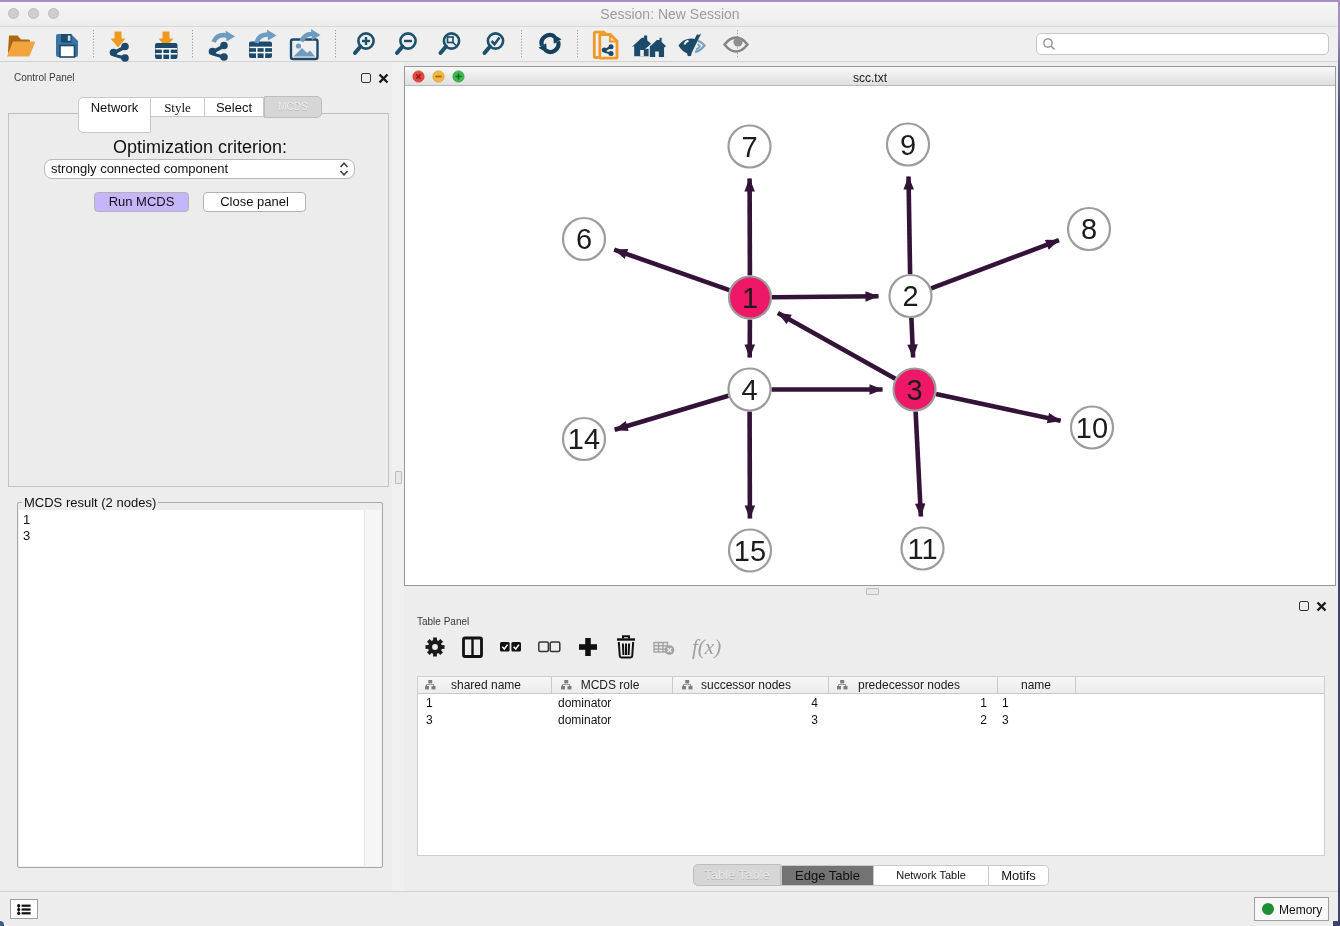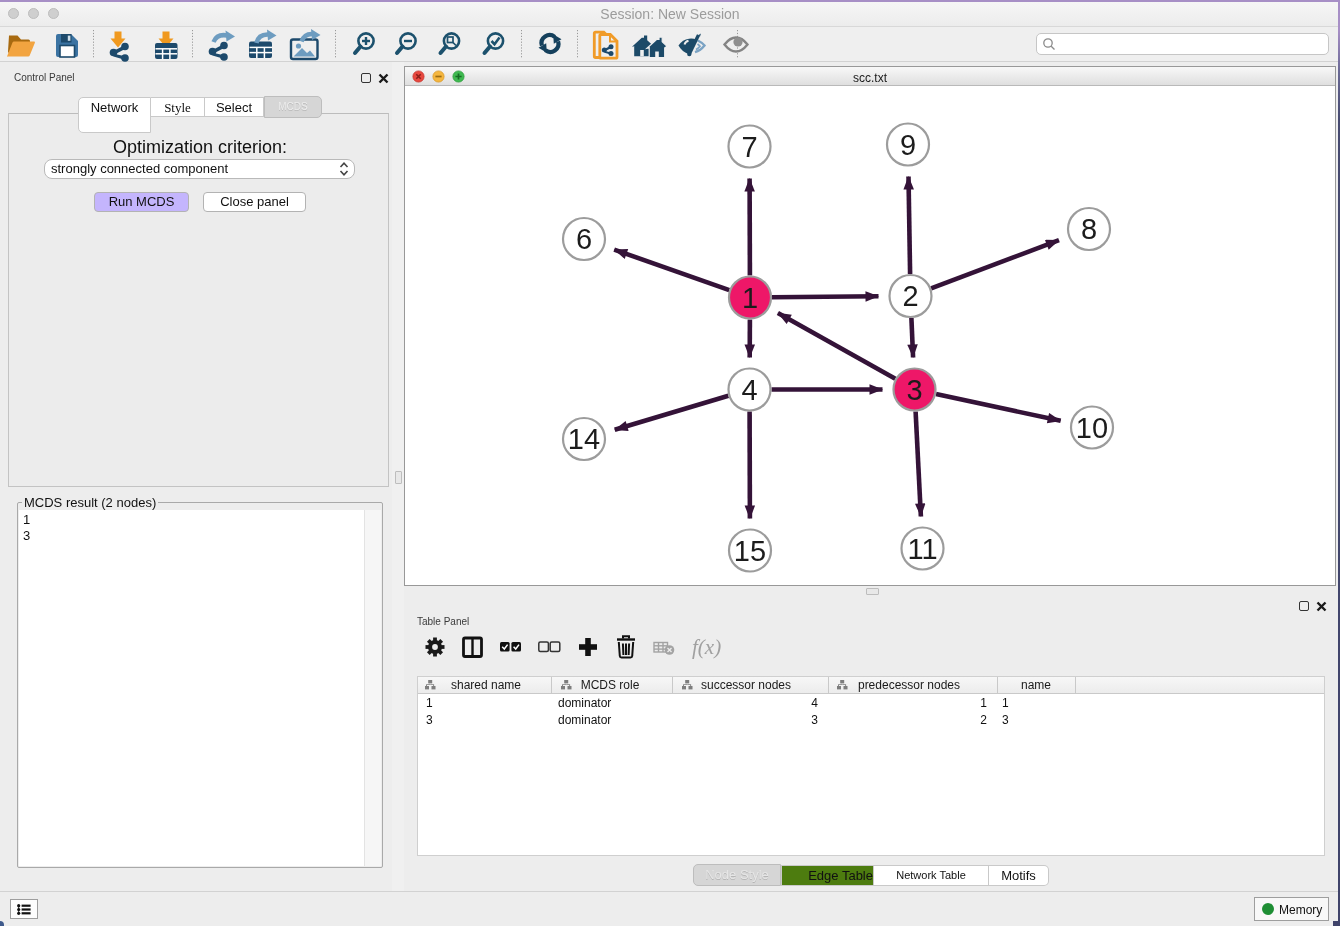--- a/index.html
+++ b/index.html
@@ -383,7 +383,7 @@
 </g>
 </svg>
 
-<div class="abs" style="left:693px;top:864px;width:88px;height:22px;background:#d6d6d6;border:1px solid #bdbdbd;border-radius:5px 0 0 5px;font-size:13px;color:#e6e6e6;text-align:center;line-height:20px;text-shadow:0 1px 0 #b5b5b5;">Node Style</div>
+<div class="abs" style="left:693px;top:864px;width:88px;height:22px;background:#d6d6d6;border:1px solid #bdbdbd;border-radius:5px 0 0 5px;font-size:13px;color:#e6e6e6;text-align:center;line-height:20px;text-shadow:0 1px 0 #b5b5b5;">Table Table</div>
 <div class="abs" style="left:781px;top:865px;width:93px;height:21px;background:#4d7c0f;border:1px solid #c9c9c9;font-size:13px;color:#111;text-align:right;line-height:19px;">Edge Table</div>
 <div class="abs" style="left:874px;top:865px;width:115px;height:21px;background:#fff;border:1px solid #c9c9c9;border-left:none;font-size:11px;color:#111;text-align:center;line-height:19px;">Network Table</div>
 <div class="abs" style="left:989px;top:865px;width:60px;height:21px;background:#fff;border:1px solid #c9c9c9;border-left:none;border-radius:0 5px 5px 0;font-size:13px;color:#111;text-align:center;line-height:19px;">Motifs</div>

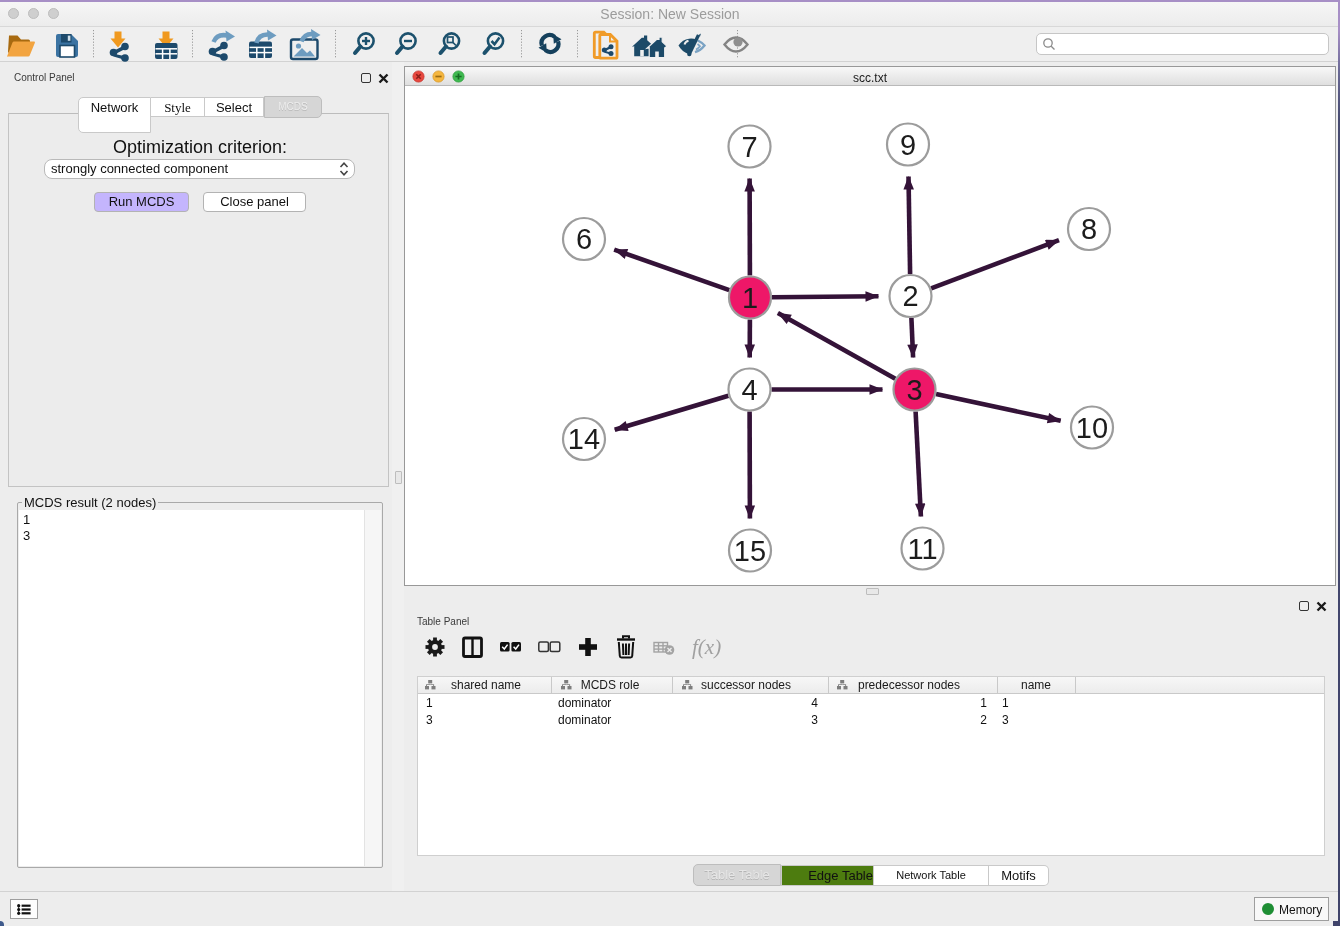--- a/index.html
+++ b/index.html
@@ -384,7 +384,7 @@
 </svg>
 
 <div class="abs" style="left:693px;top:864px;width:88px;height:22px;background:#d6d6d6;border:1px solid #bdbdbd;border-radius:5px 0 0 5px;font-size:13px;color:#e6e6e6;text-align:center;line-height:20px;text-shadow:0 1px 0 #b5b5b5;">Table Table</div>
-<div class="abs" style="left:781px;top:865px;width:93px;height:21px;background:#4d7c0f;border:1px solid #c9c9c9;font-size:13px;color:#111;text-align:right;line-height:19px;">Edge Table</div>
+<div class="abs" style="left:781px;top:865px;width:93px;height:21px;background:#737373;border:1px solid #c9c9c9;font-size:13px;color:#111;text-align:center;line-height:19px;">Edge Table</div>
 <div class="abs" style="left:874px;top:865px;width:115px;height:21px;background:#fff;border:1px solid #c9c9c9;border-left:none;font-size:11px;color:#111;text-align:center;line-height:19px;">Network Table</div>
 <div class="abs" style="left:989px;top:865px;width:60px;height:21px;background:#fff;border:1px solid #c9c9c9;border-left:none;border-radius:0 5px 5px 0;font-size:13px;color:#111;text-align:center;line-height:19px;">Motifs</div>
 

